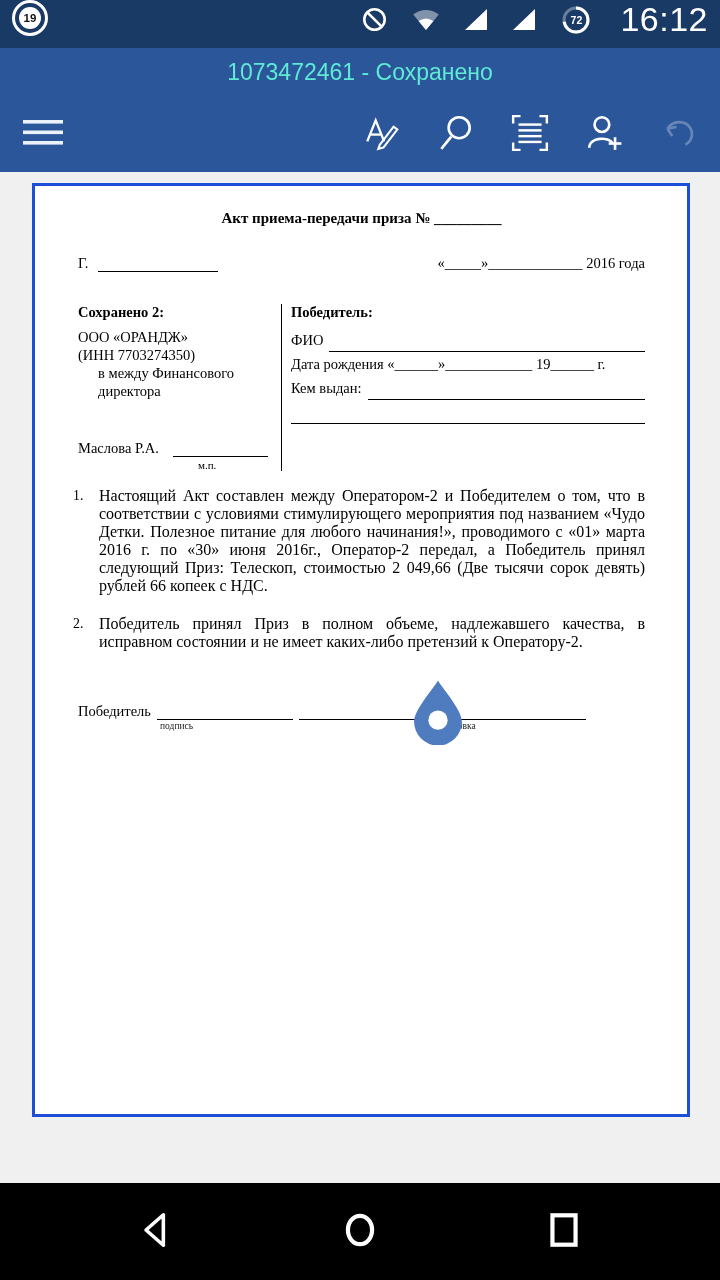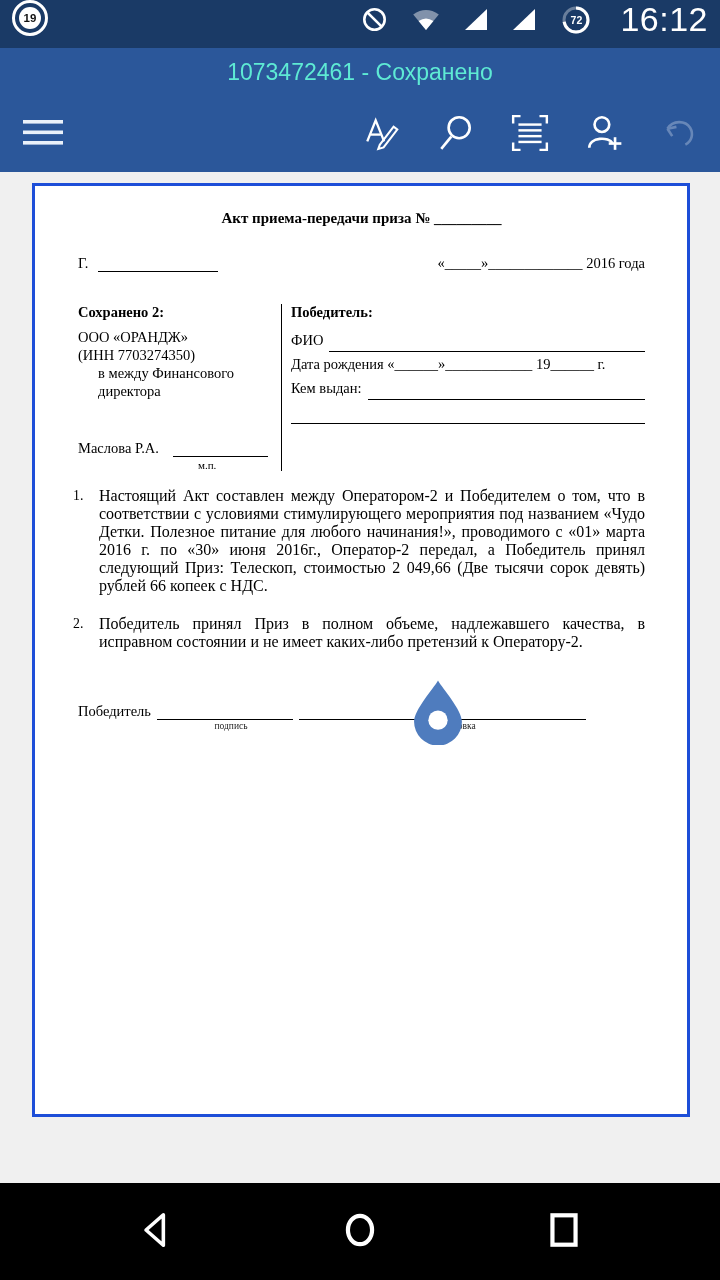--- a/index.html
+++ b/index.html
@@ -82,7 +82,7 @@
   .sig-line2 { width:287px; border-bottom:1.5px solid #000; height:16px; margin-left:6px; }
   .sig-subs { display:flex; font-size:9.5px; color:#222; margin-top:1px; }
   .sig-subs .sp { width:82px; flex:none; }
-  .sig-subs .s1 { width:142px; text-align:center; flex:none; }
+  .sig-subs .s1 { width:142px; text-align:left; flex:none; }
   .sig-subs .s2 { width:293px; text-align:center; flex:none; }
   .drop { position:absolute; left:375px; top:493px; }
   

